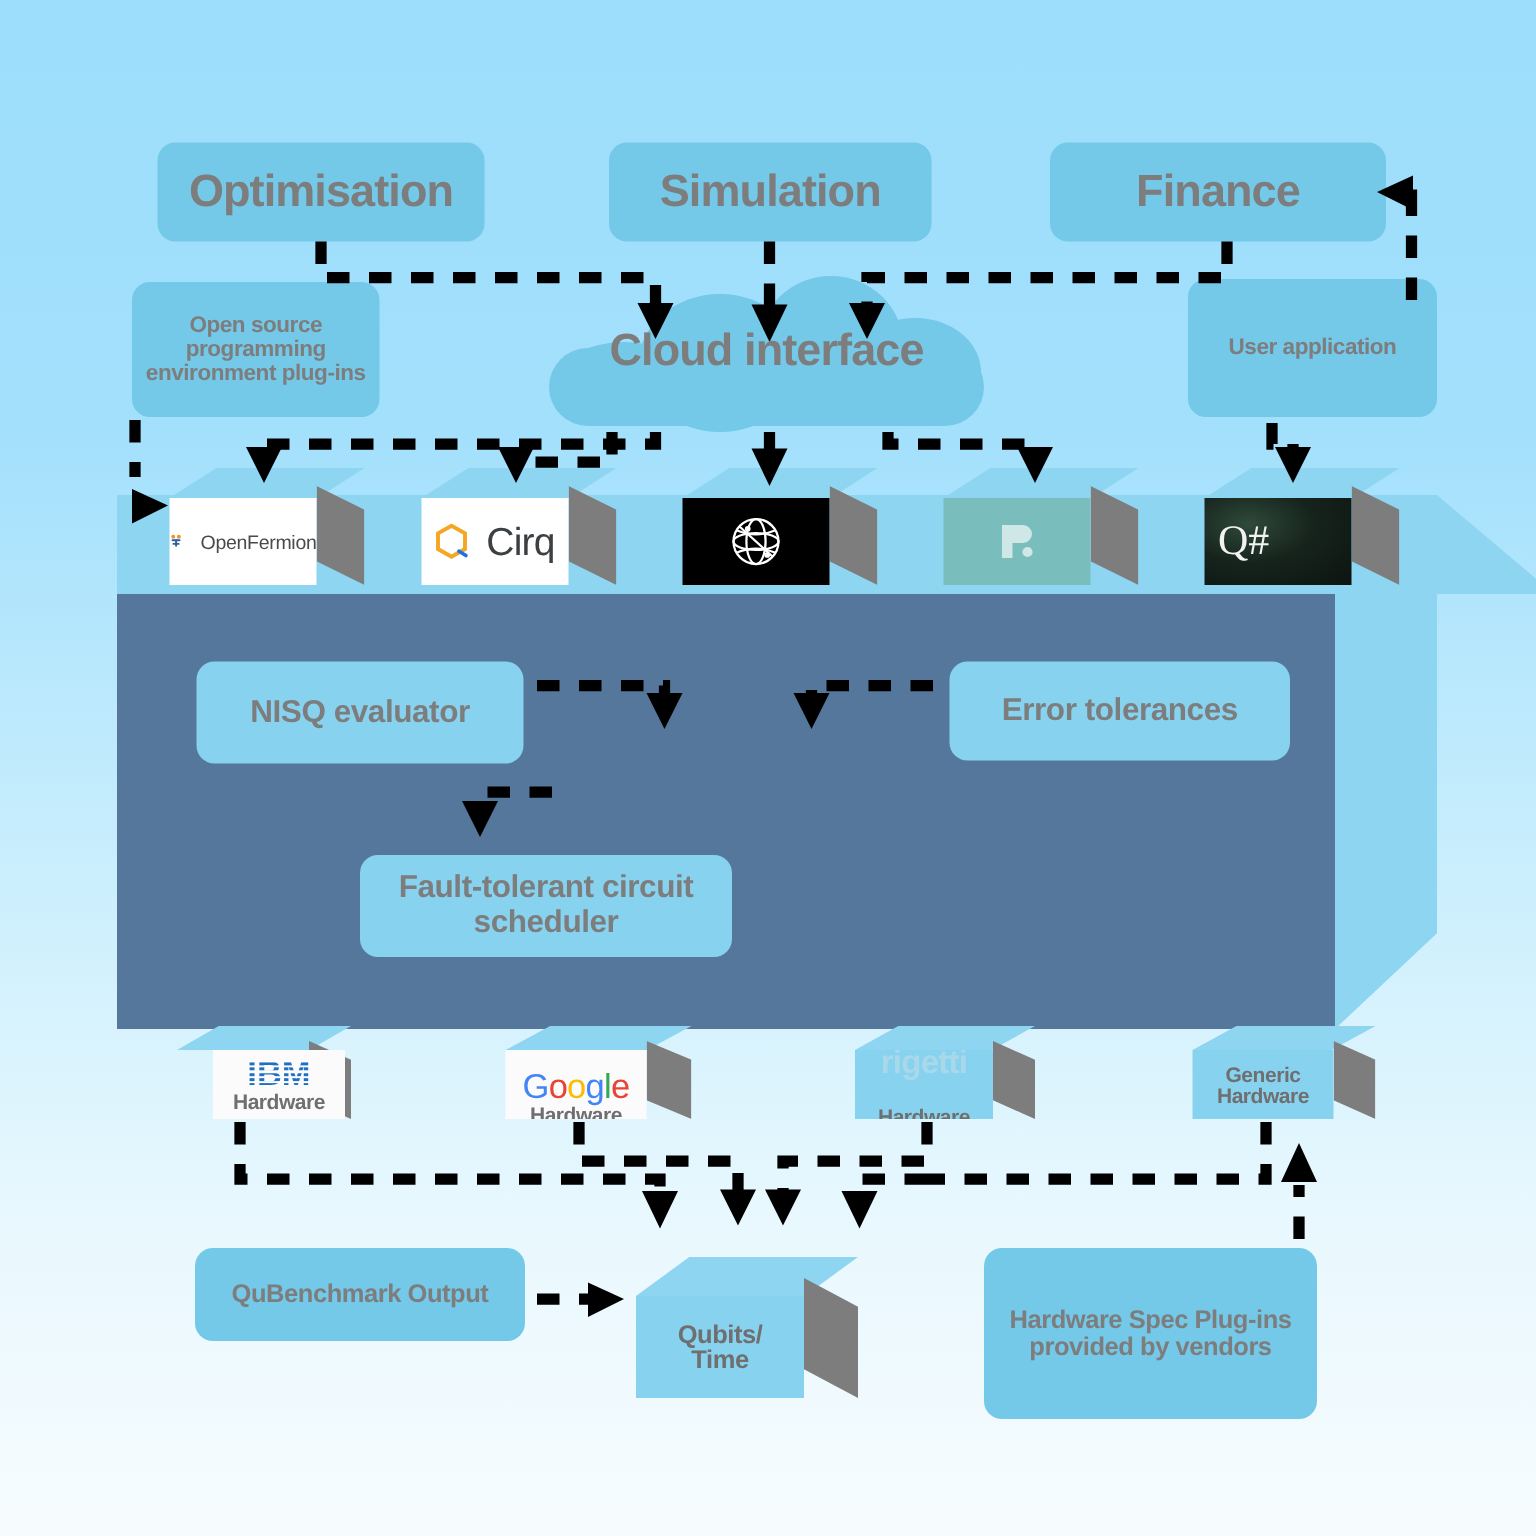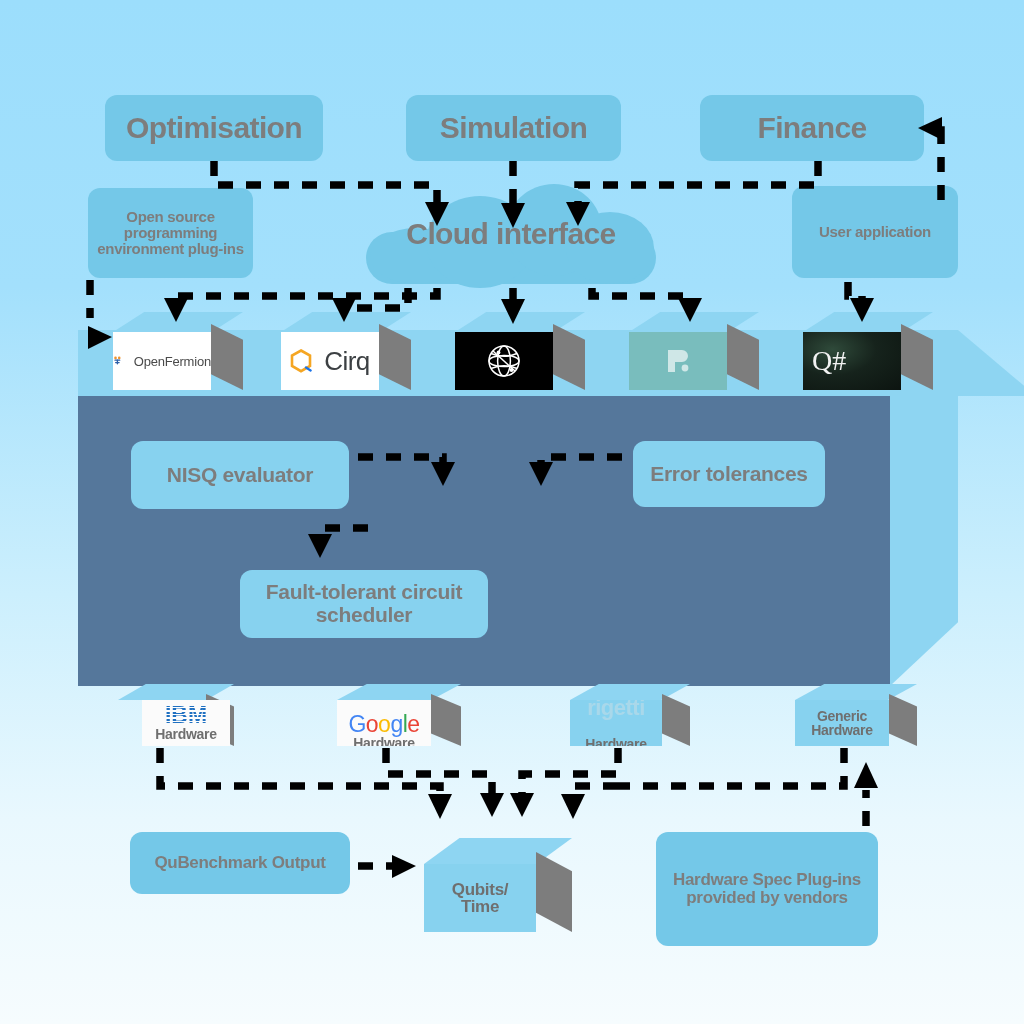--- a/index.html
+++ b/index.html
@@ -230,7 +230,7 @@
   </div>
 
 
-  <div class="rbox lite mid" style="left:633px;top:441px;width:192px;height:66px;">
+  <div class="rbox lite mid" style="left:633px;top:441px;width:227px;height:66px;">
     <span>Error tolerances</span>
   </div>
 

